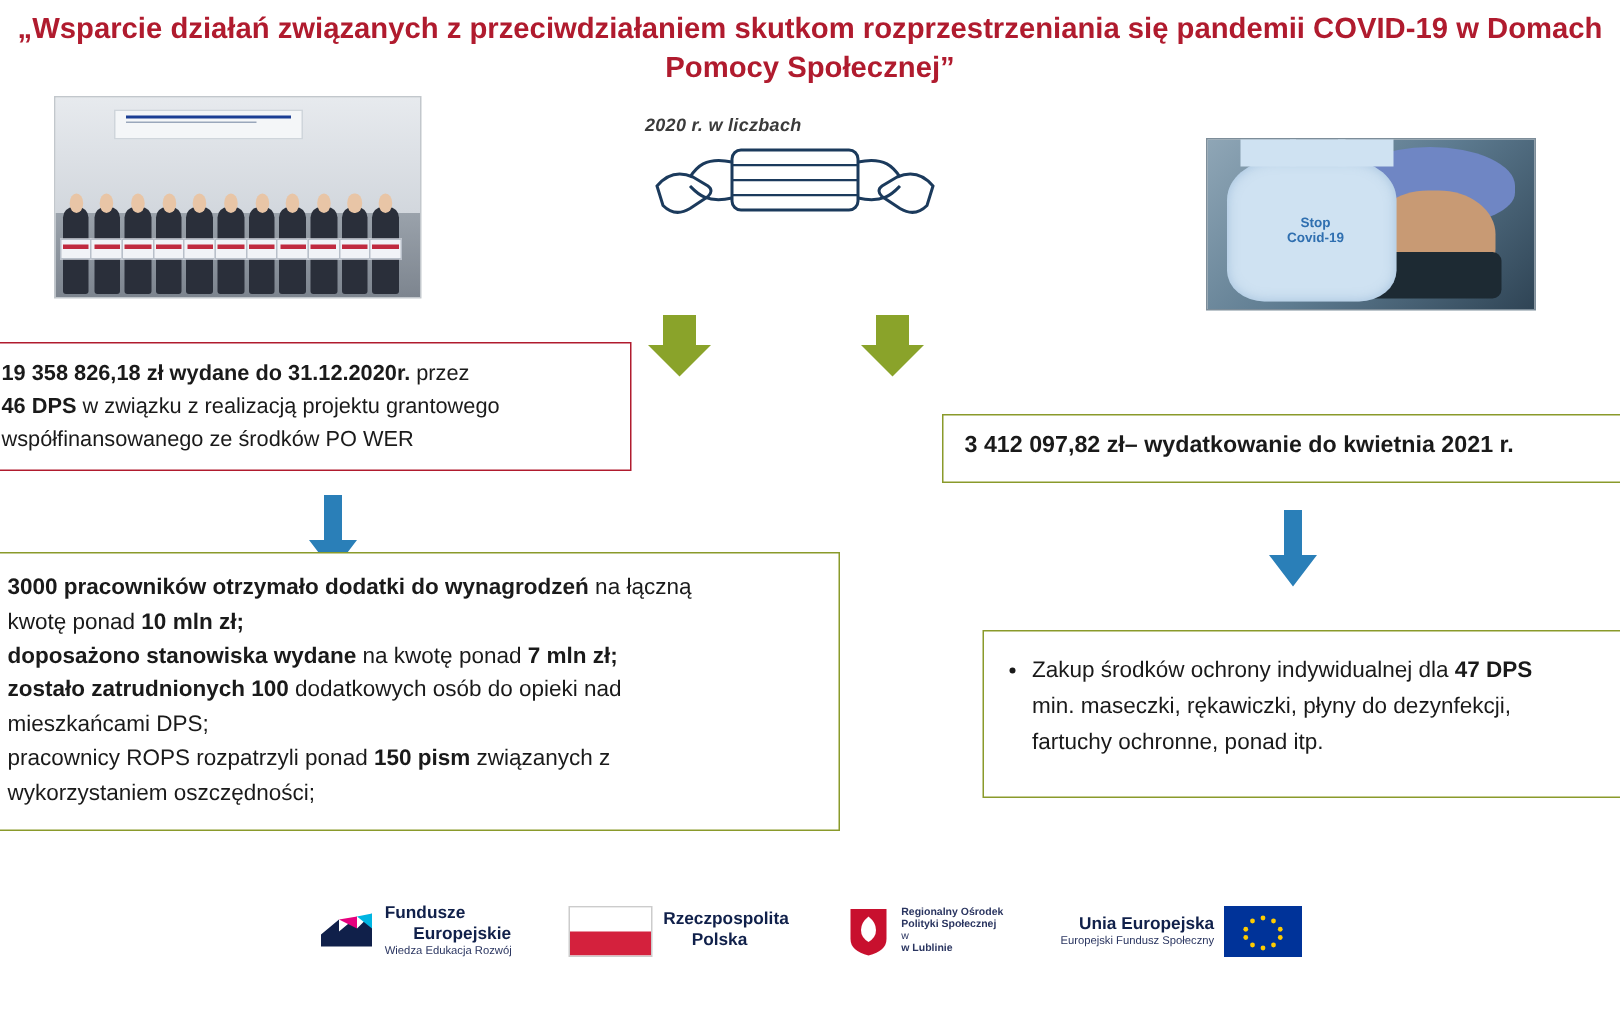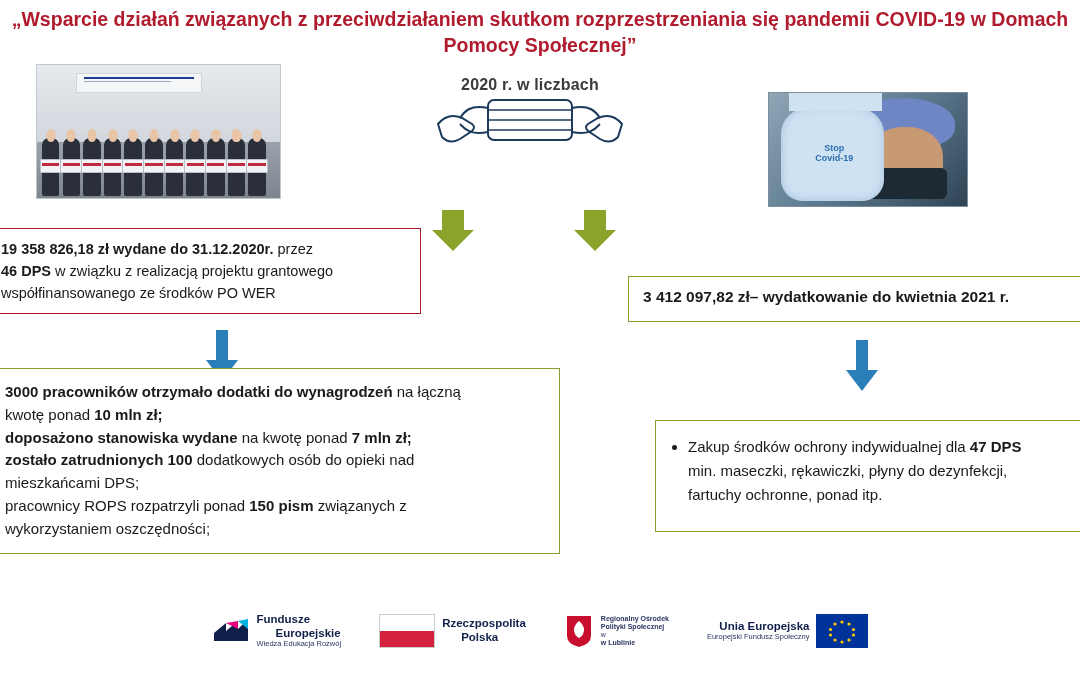--- a/index.html
+++ b/index.html
@@ -90,8 +90,9 @@
   }
   .mask-caption {
     position:absolute; top:-2px; left:0; width:100%;
-    text-align:center; font-size:16px; font-weight:bold; color:#3b3b3b;
+    text-align:left; font-size:12px; font-weight:bold; color:#3b3b3b;
     letter-spacing:.2px;
+    font-style:italic;
   }
 
   

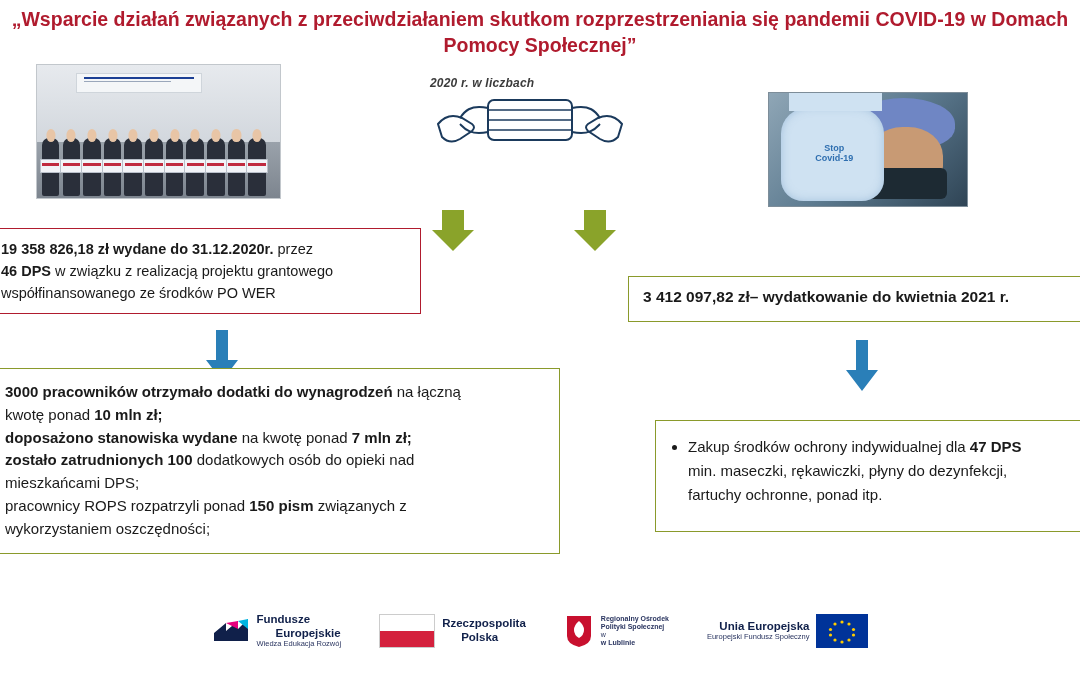--- a/index.html
+++ b/index.html
@@ -119,8 +119,8 @@
   
   .photo-right {
     position:absolute;
-    left: 768px; top: 92px;
-    width: 200px; height: 115px;
+    left: 804px; top: 92px;
+    width: 220px; height: 115px;
     background: linear-gradient(135deg,#8fa6b6 0%,#5d7b90 50%,#2f4455 100%);
     overflow:hidden; border:1px solid #7d8d99;
   }

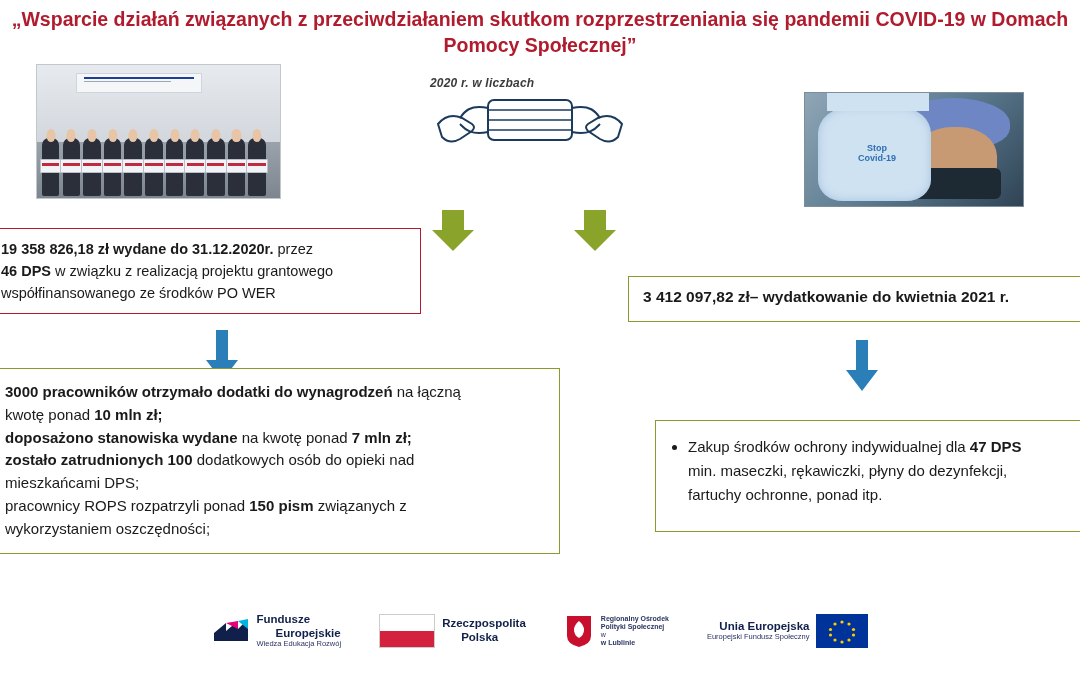--- a/index.html
+++ b/index.html
@@ -195,7 +195,7 @@
 
   
   .logos {
-    position:absolute; left:0; bottom:26px; width:100%;
+    position:absolute; left:0; bottom:36px; width:100%;
     display:flex; justify-content:center; align-items:center; gap:38px;
   }
   .logo { display:flex; align-items:center; gap:7px; }

